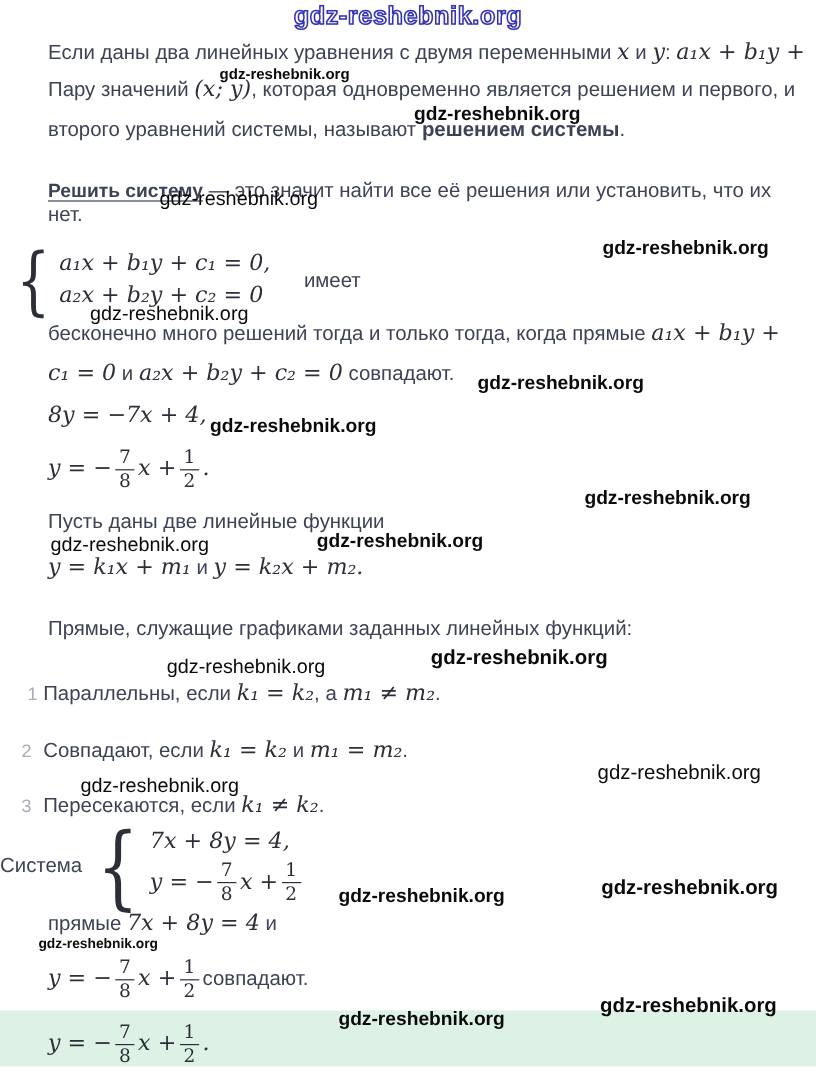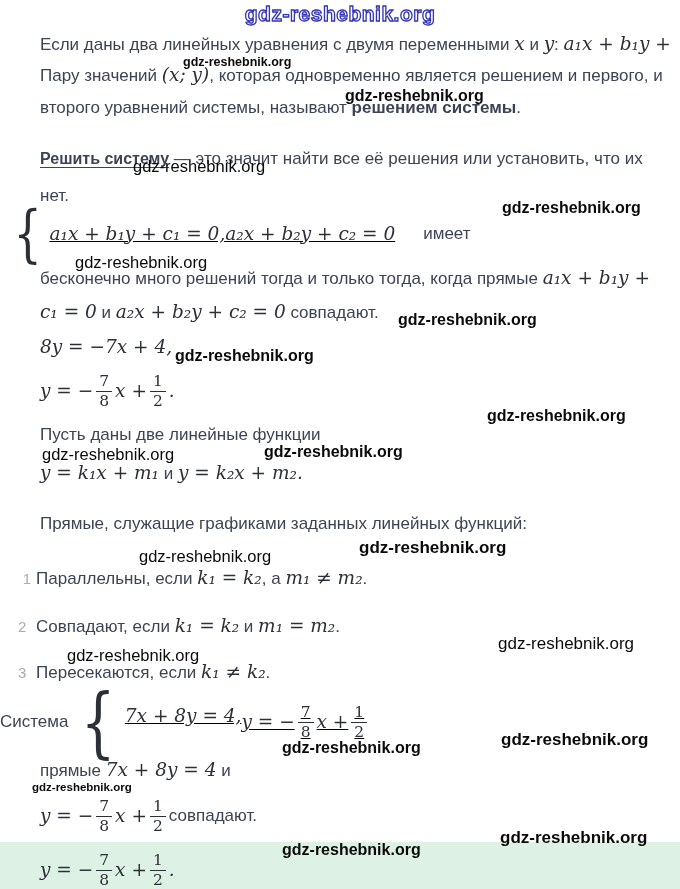--- a/index.html
+++ b/index.html
@@ -49,7 +49,7 @@
   .z2{z-index:2;}
   
   .pos-p1l1{top:33px;}  .pos-p1l2{top:64px;}  .pos-p1l3{top:97px;}
-  .pos-p2l1{top:148px;} .pos-net{top:185px;}
+  .pos-p2l1{top:148px;} .pos-net{top:168px;}
   .sys1{top:203px;height:62px;}
   .pos-p3l1{top:267px;} .pos-p3l2{top:301px;} .pos-8y{top:336px;}
   .pos-frac1{top:366px;height:50px;}

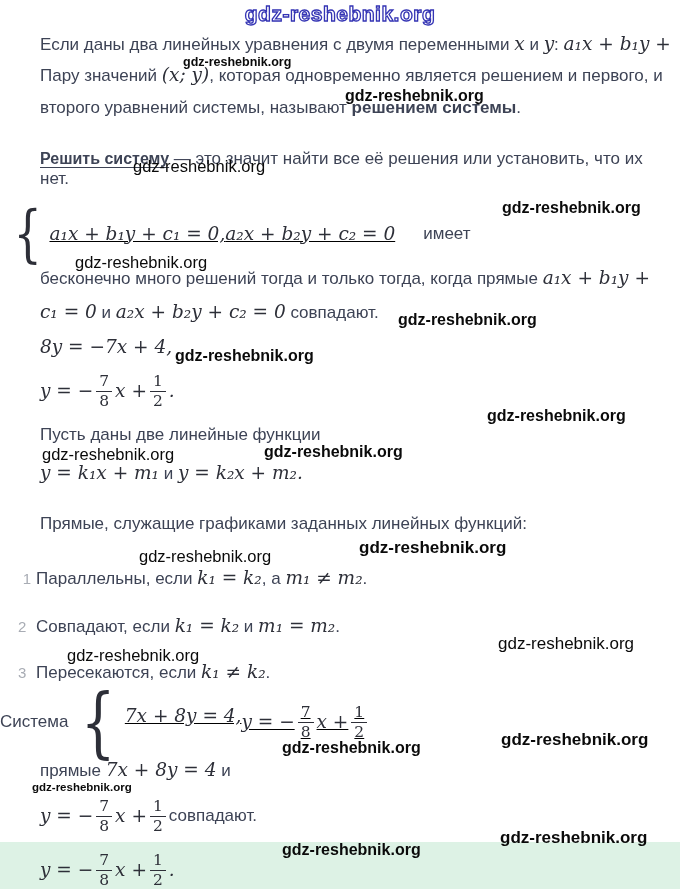--- a/index.html
+++ b/index.html
@@ -26,7 +26,7 @@
          display:inline-block;transform:scaleX(.72);line-height:1;}
   .sys1 .brace{font-size:62px;margin:0 2px 0 8px;}
   .sys2 .brace{font-size:76px;margin:0 2px 0 6px;}
-  .eqcol{display:flex;flex-direction:row;justify-content:center;text-decoration:underline;}
+  .eqcol{display:flex;flex-direction:column;justify-content:center;}
   .eqcol .eq{line-height:26px;}
   .sys .after{margin-left:28px;}
   

